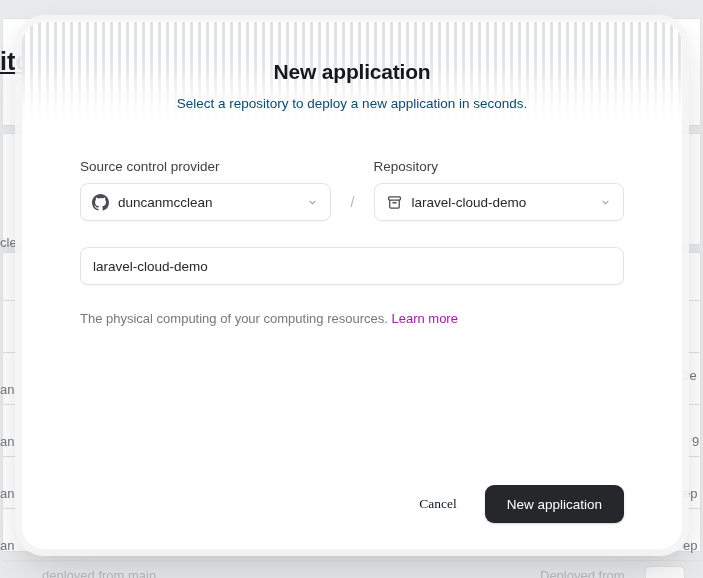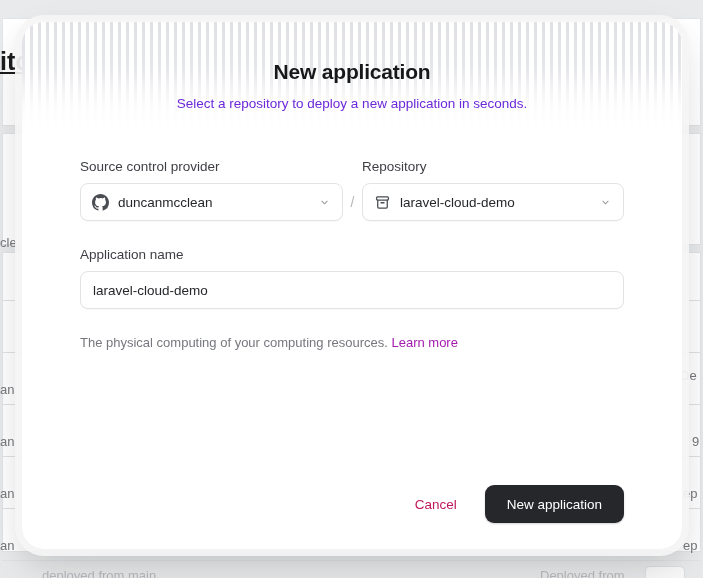--- a/index.html
+++ b/index.html
@@ -117,7 +117,7 @@
   #modal-subtitle {
     margin-top: 12px;
     font-size: 13.5px;
-    color: #6d28d9;
+    color: #0c4a6e;
   }
 
   #modal-body {

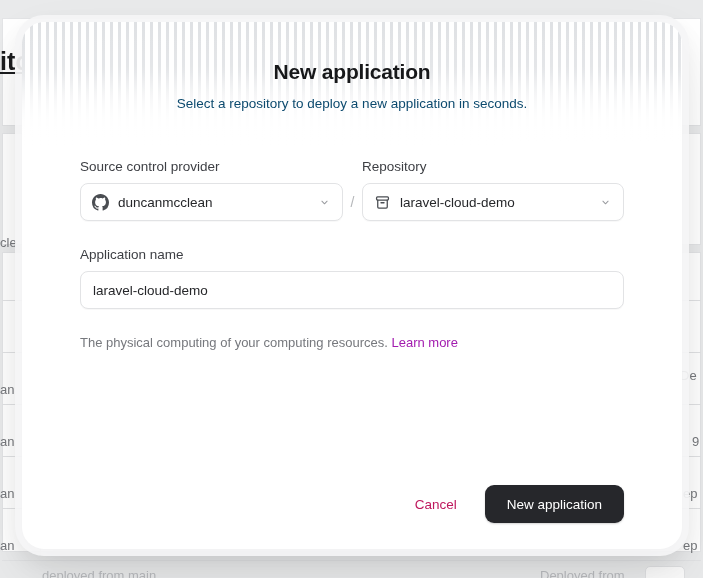--- a/index.html
+++ b/index.html
@@ -145,7 +145,7 @@
   .row {
     display: flex;
     align-items: flex-end;
-    gap: 0;
+    gap: 12px;
   }
   .row .col-a { width: 263px; }
   .row .slash {

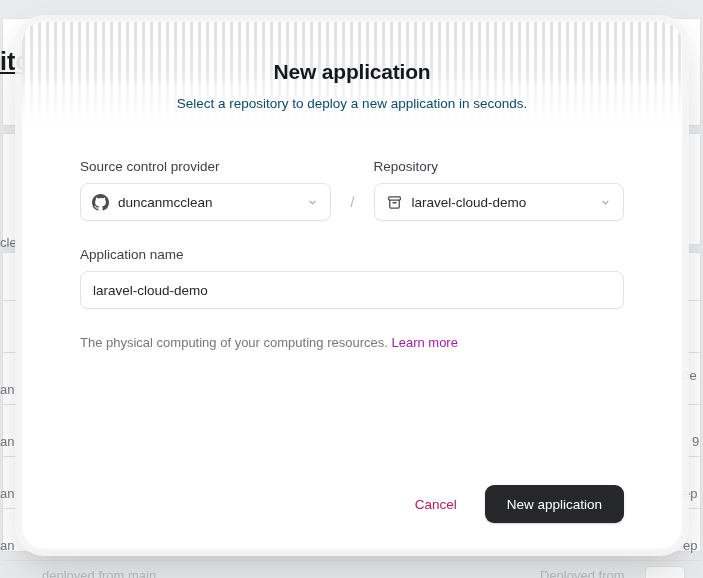--- a/index.html
+++ b/index.html
@@ -337,7 +337,6 @@
       </div>
 
       <div class="group">
-        <label class="field-label">Application name</label>
         <input class="text-input" type="text" value="laravel-cloud-demo" placeholder="Application name" style="">
       </div>
 

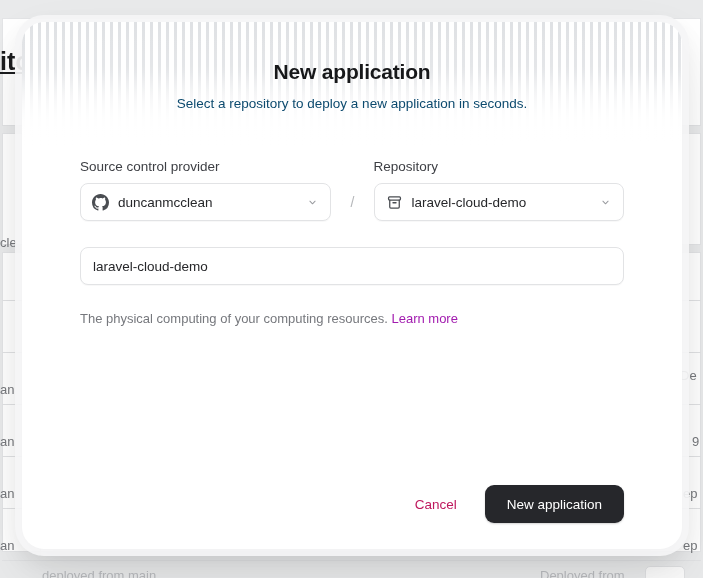--- a/index.html
+++ b/index.html
@@ -221,8 +221,8 @@
     border: none;
     background: transparent;
     font-size: 13.5px;
-    color: #be185d;
-    font-family: Liberation Sans, sans-serif;
+    color: #0f172a;
+    font-family: Liberation Serif, serif;
     padding: 10px 18px;
     cursor: pointer;
     border-radius: 8px;

